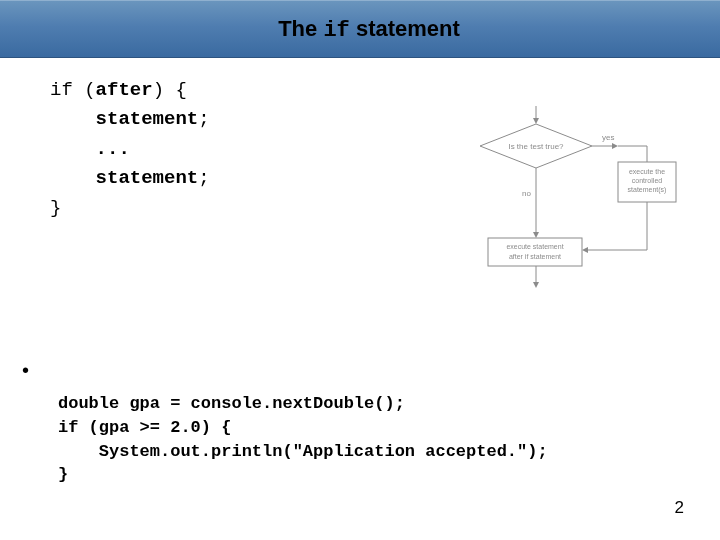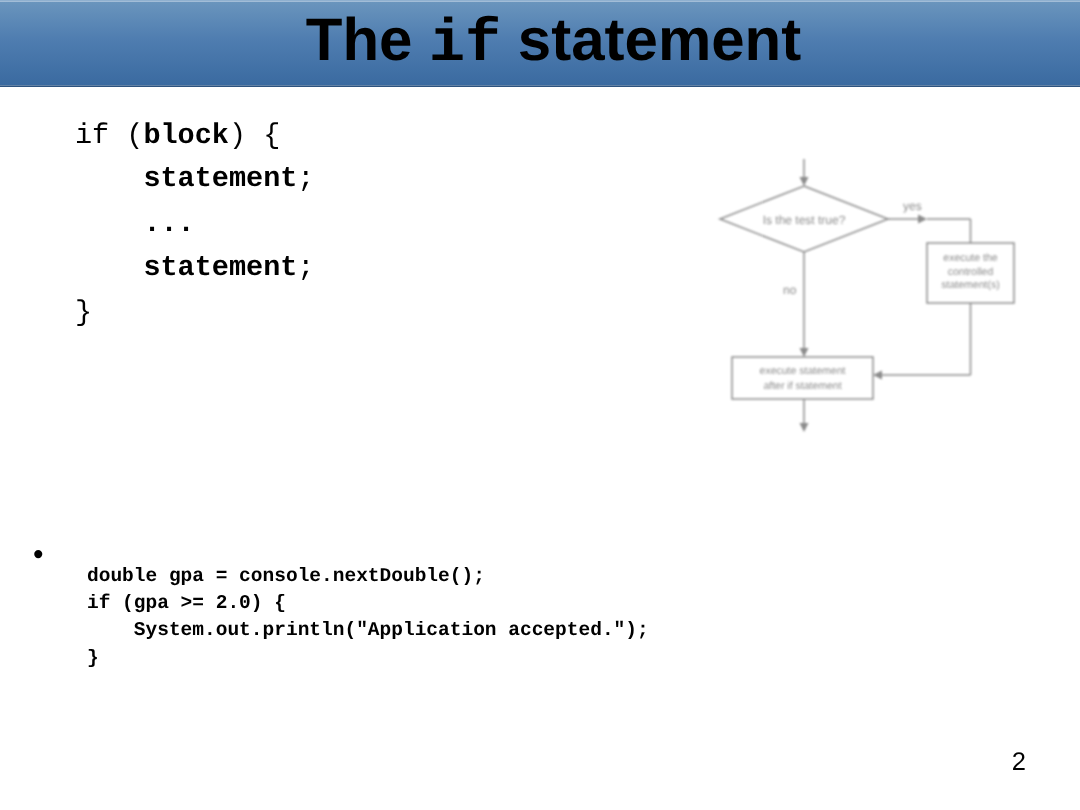--- a/index.html
+++ b/index.html
@@ -17,7 +17,7 @@
   .title-bar h1 {
     color: #000;
     font-weight: 700;
-    font-size: 40px;
+    font-size: 22px;
     font-family: Verdana, Geneva, sans-serif;
     letter-spacing: 0px;
     margin-left: 18px;

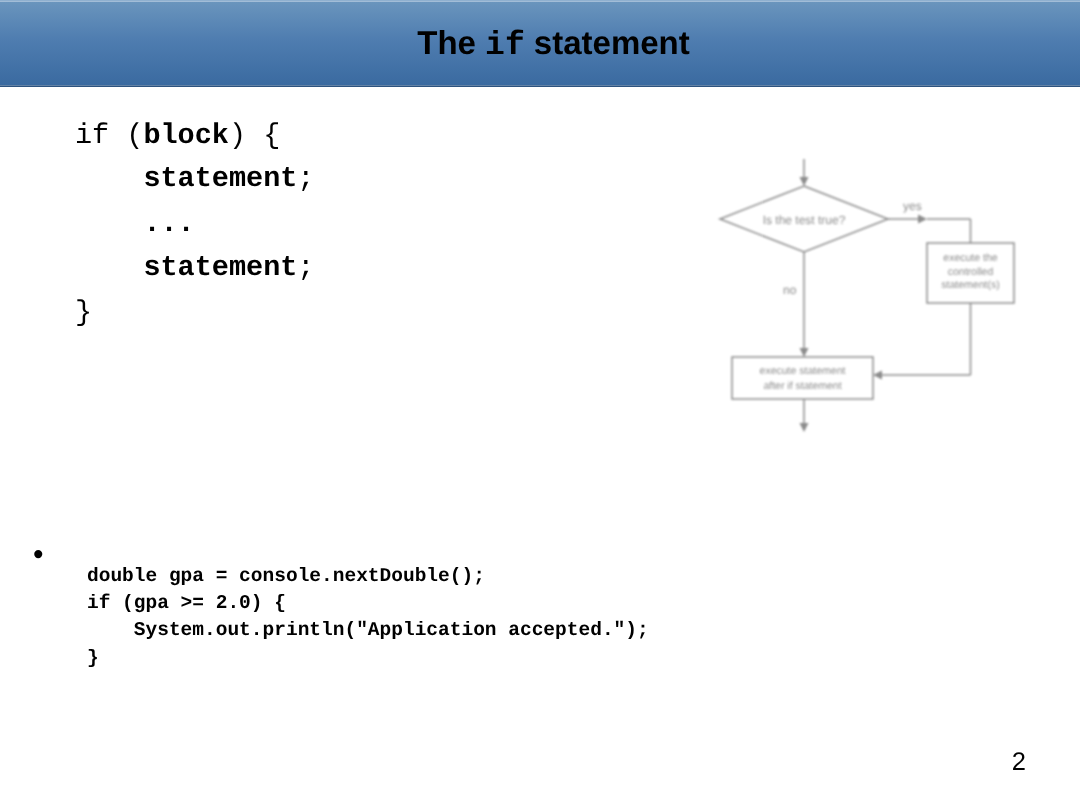--- a/index.html
+++ b/index.html
@@ -95,7 +95,7 @@
 
   <div class="content">
 
-    <div class="syntax-block"><span class="kw">if (</span><span class="b">block</span><span class="kw">) {</span>
+    <div class="syntax-block"><span class="kw">if (</span><span class="b">after</span><span class="kw">) {</span>
     <span class="b">statement</span><span>;</span>
     <span class="b">...</span>
     <span class="b">statement</span><span>;</span>

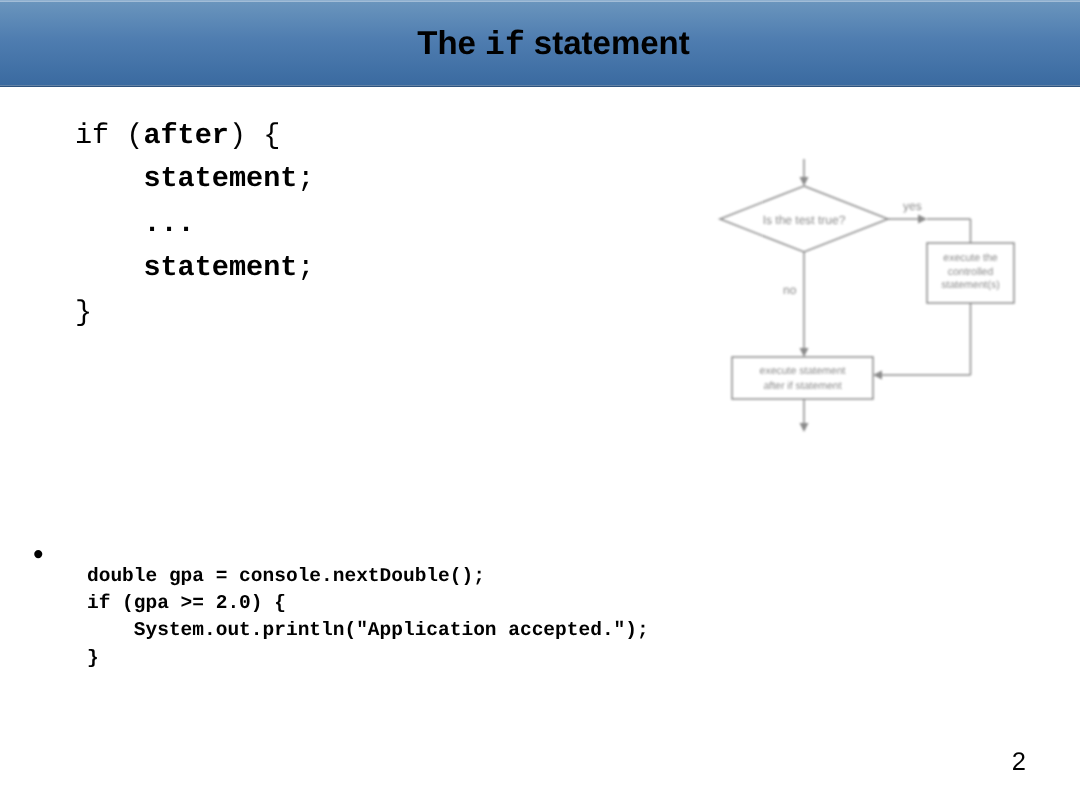--- a/index.html
+++ b/index.html
@@ -64,10 +64,10 @@
   .example-label { font-size: 21px; color: #000; }
   .example-code {
     position: absolute;
-    top: 375px;
+    top: 392px;
     left: 58px;
     font-family: "Courier New", monospace;
-    font-size: 13px;
+    font-size: 17px;
     line-height: 1.4;
     white-space: pre;
     font-weight: 700;

